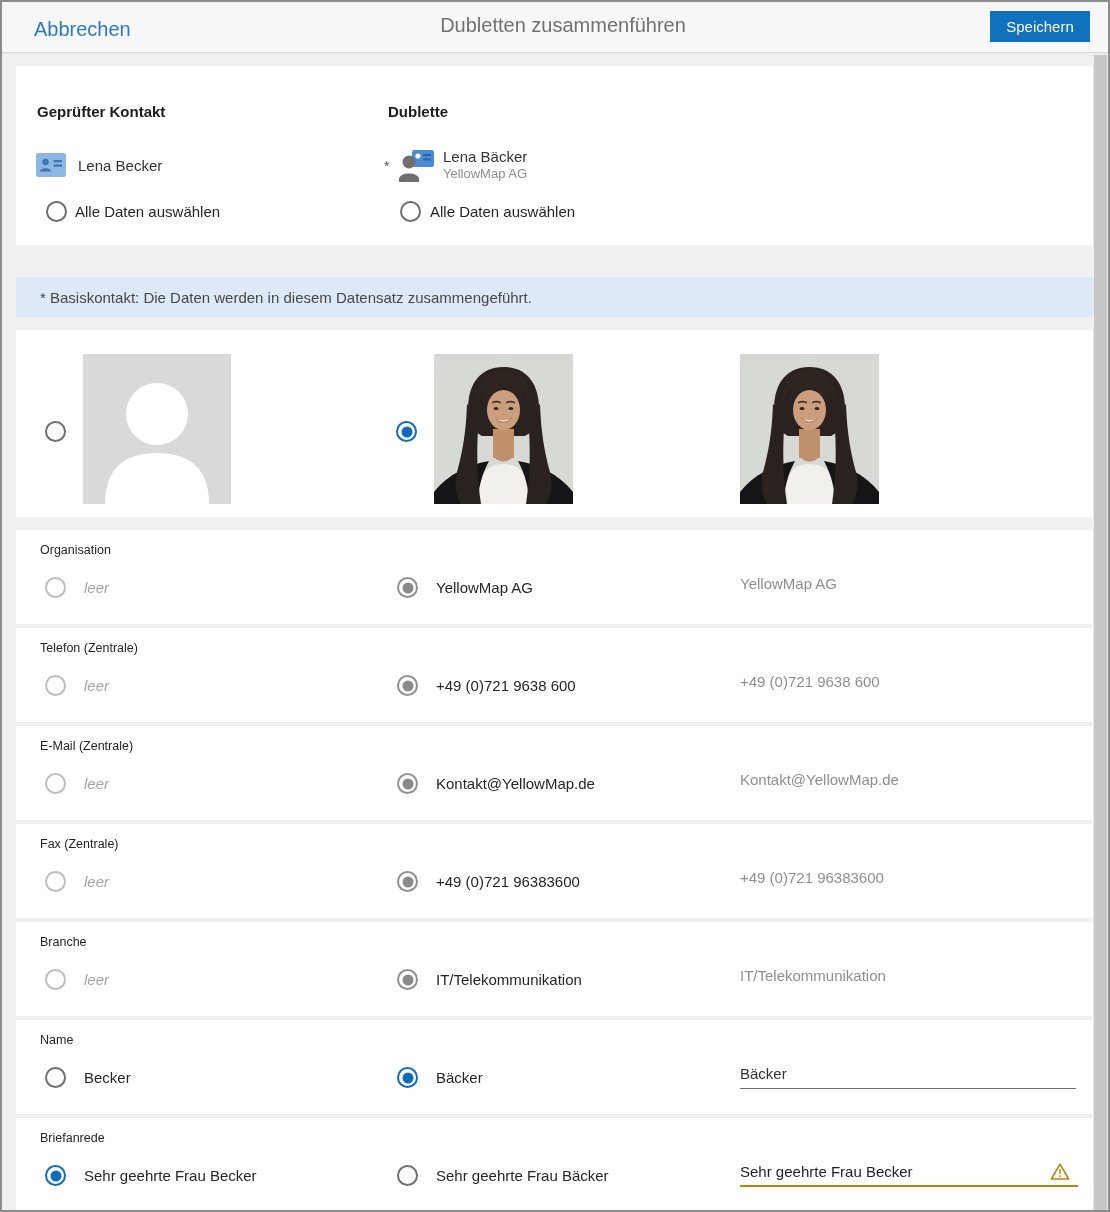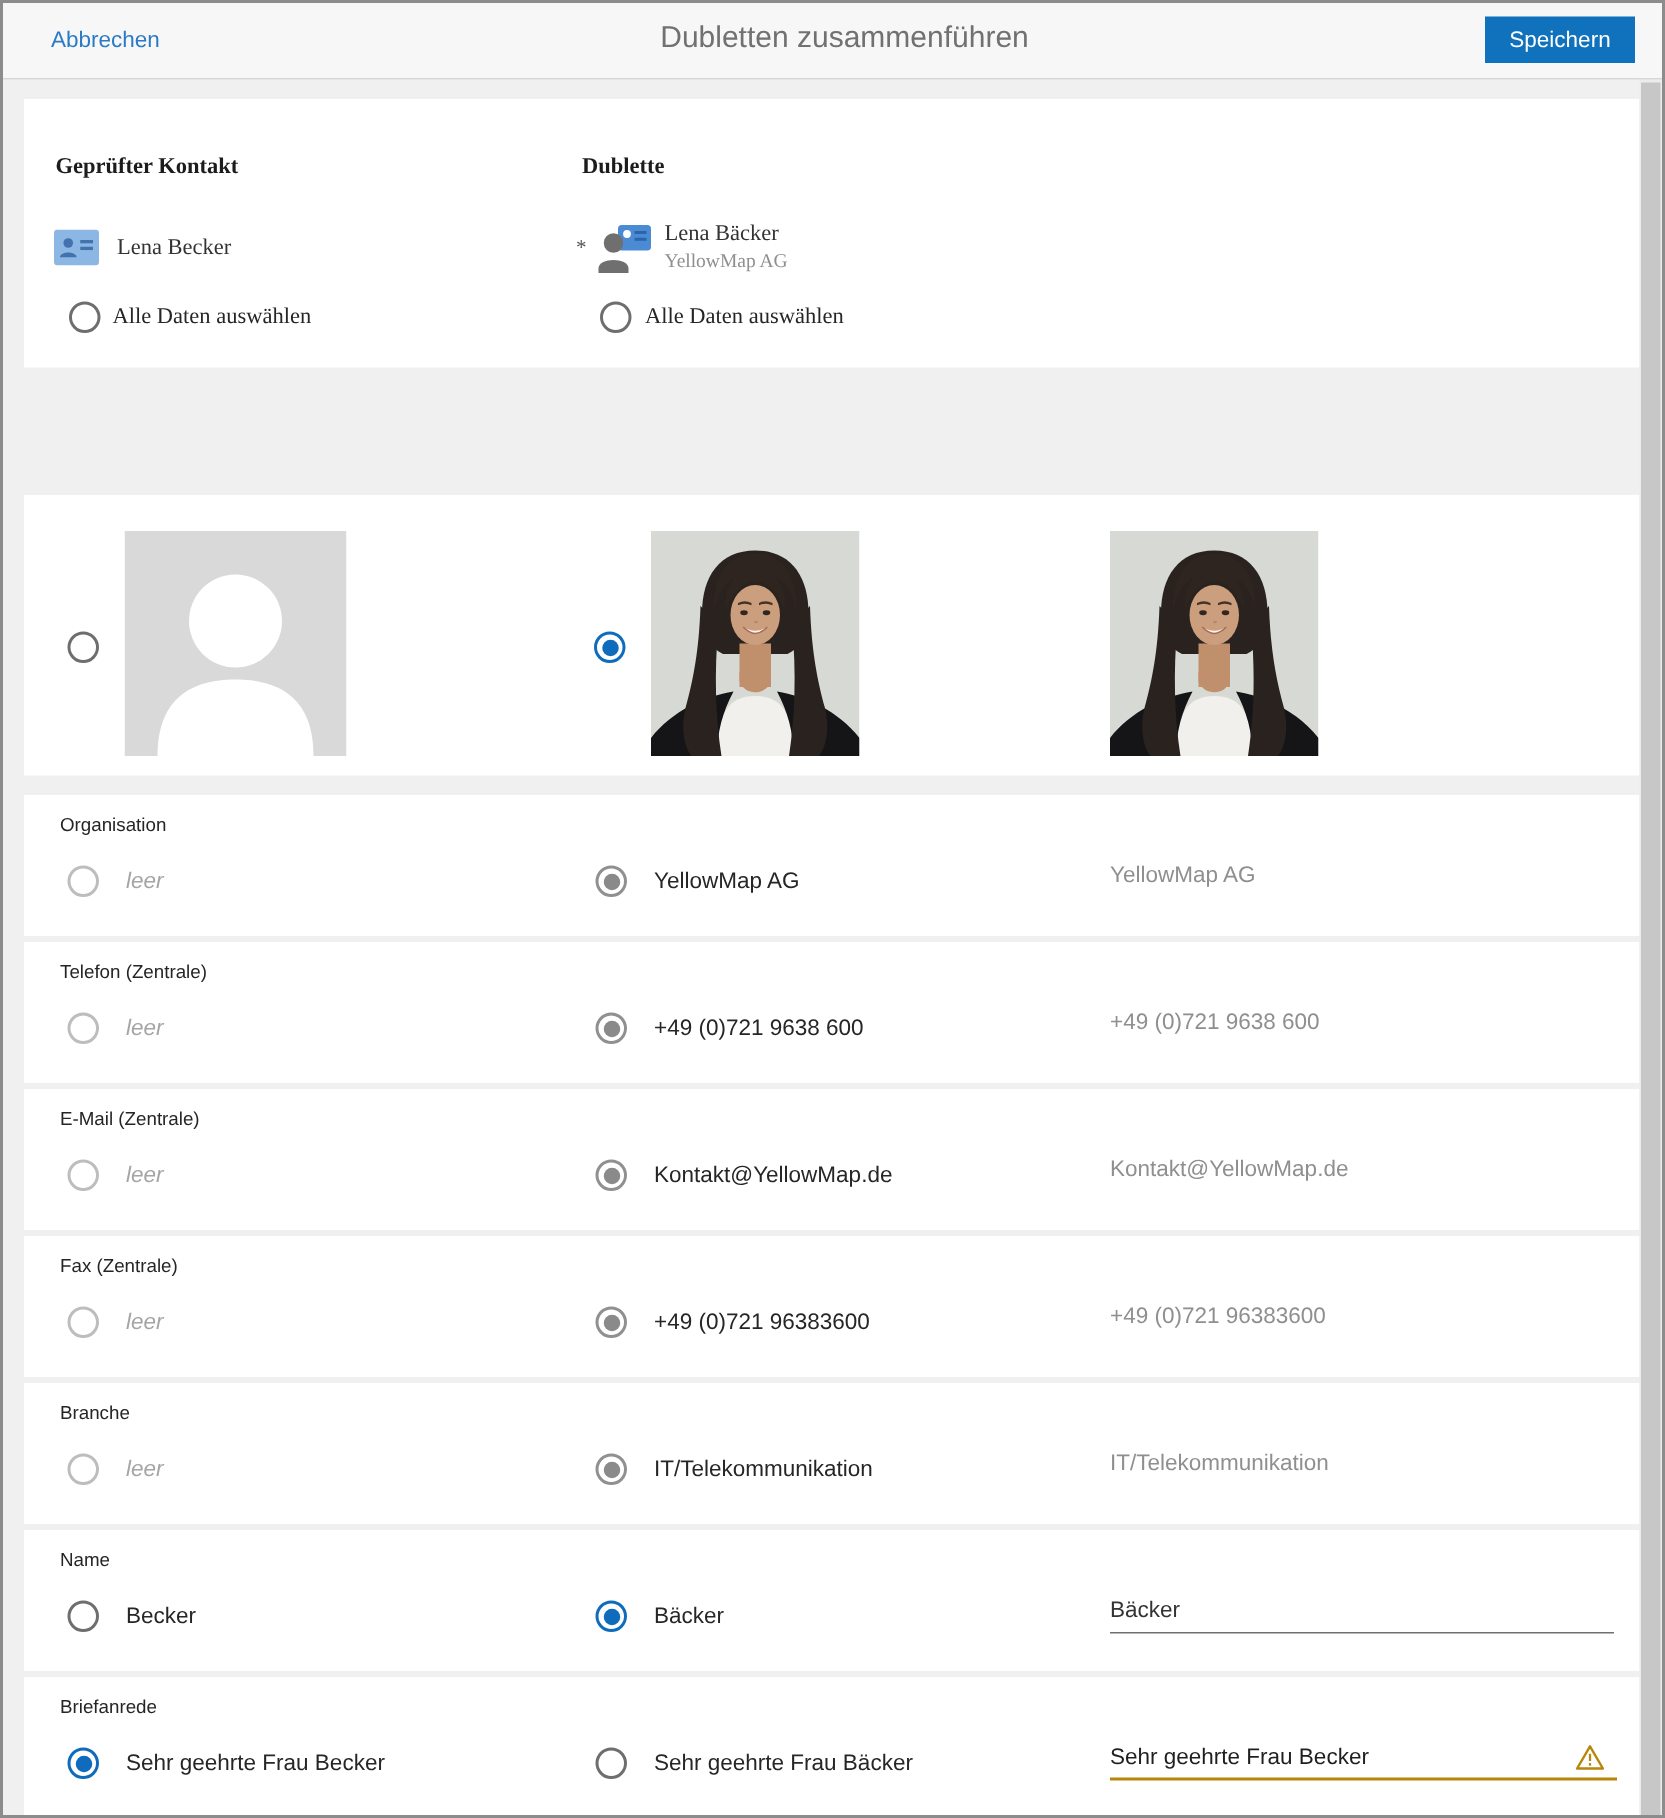--- a/index.html
+++ b/index.html
@@ -13,7 +13,7 @@
 
   
   .topbar { position:absolute; left:0; top:0; width:100%; height:53px; background:#f7f7f7; border-bottom:1px solid #d6d6d6; box-sizing:border-box; z-index:5; }
-  .cancel { position:absolute; left:34px; top:18px; font-size:15px; color:#2b7bc4; cursor:pointer; }
+  .cancel { position:absolute; left:34px; top:18px; font-size:20px; color:#2b7bc4; cursor:pointer; }
   .title  { position:absolute; left:0; right:0; top:14px; text-align:center; font-size:20px; color:#717171;margin-left:16px; }
   .save-btn { position:absolute; right:20px; top:11px; width:100px; height:31px; background:#1071bc; color:#ffffff; font-size:15px; border:none; font-family:inherit; cursor:pointer; }
 

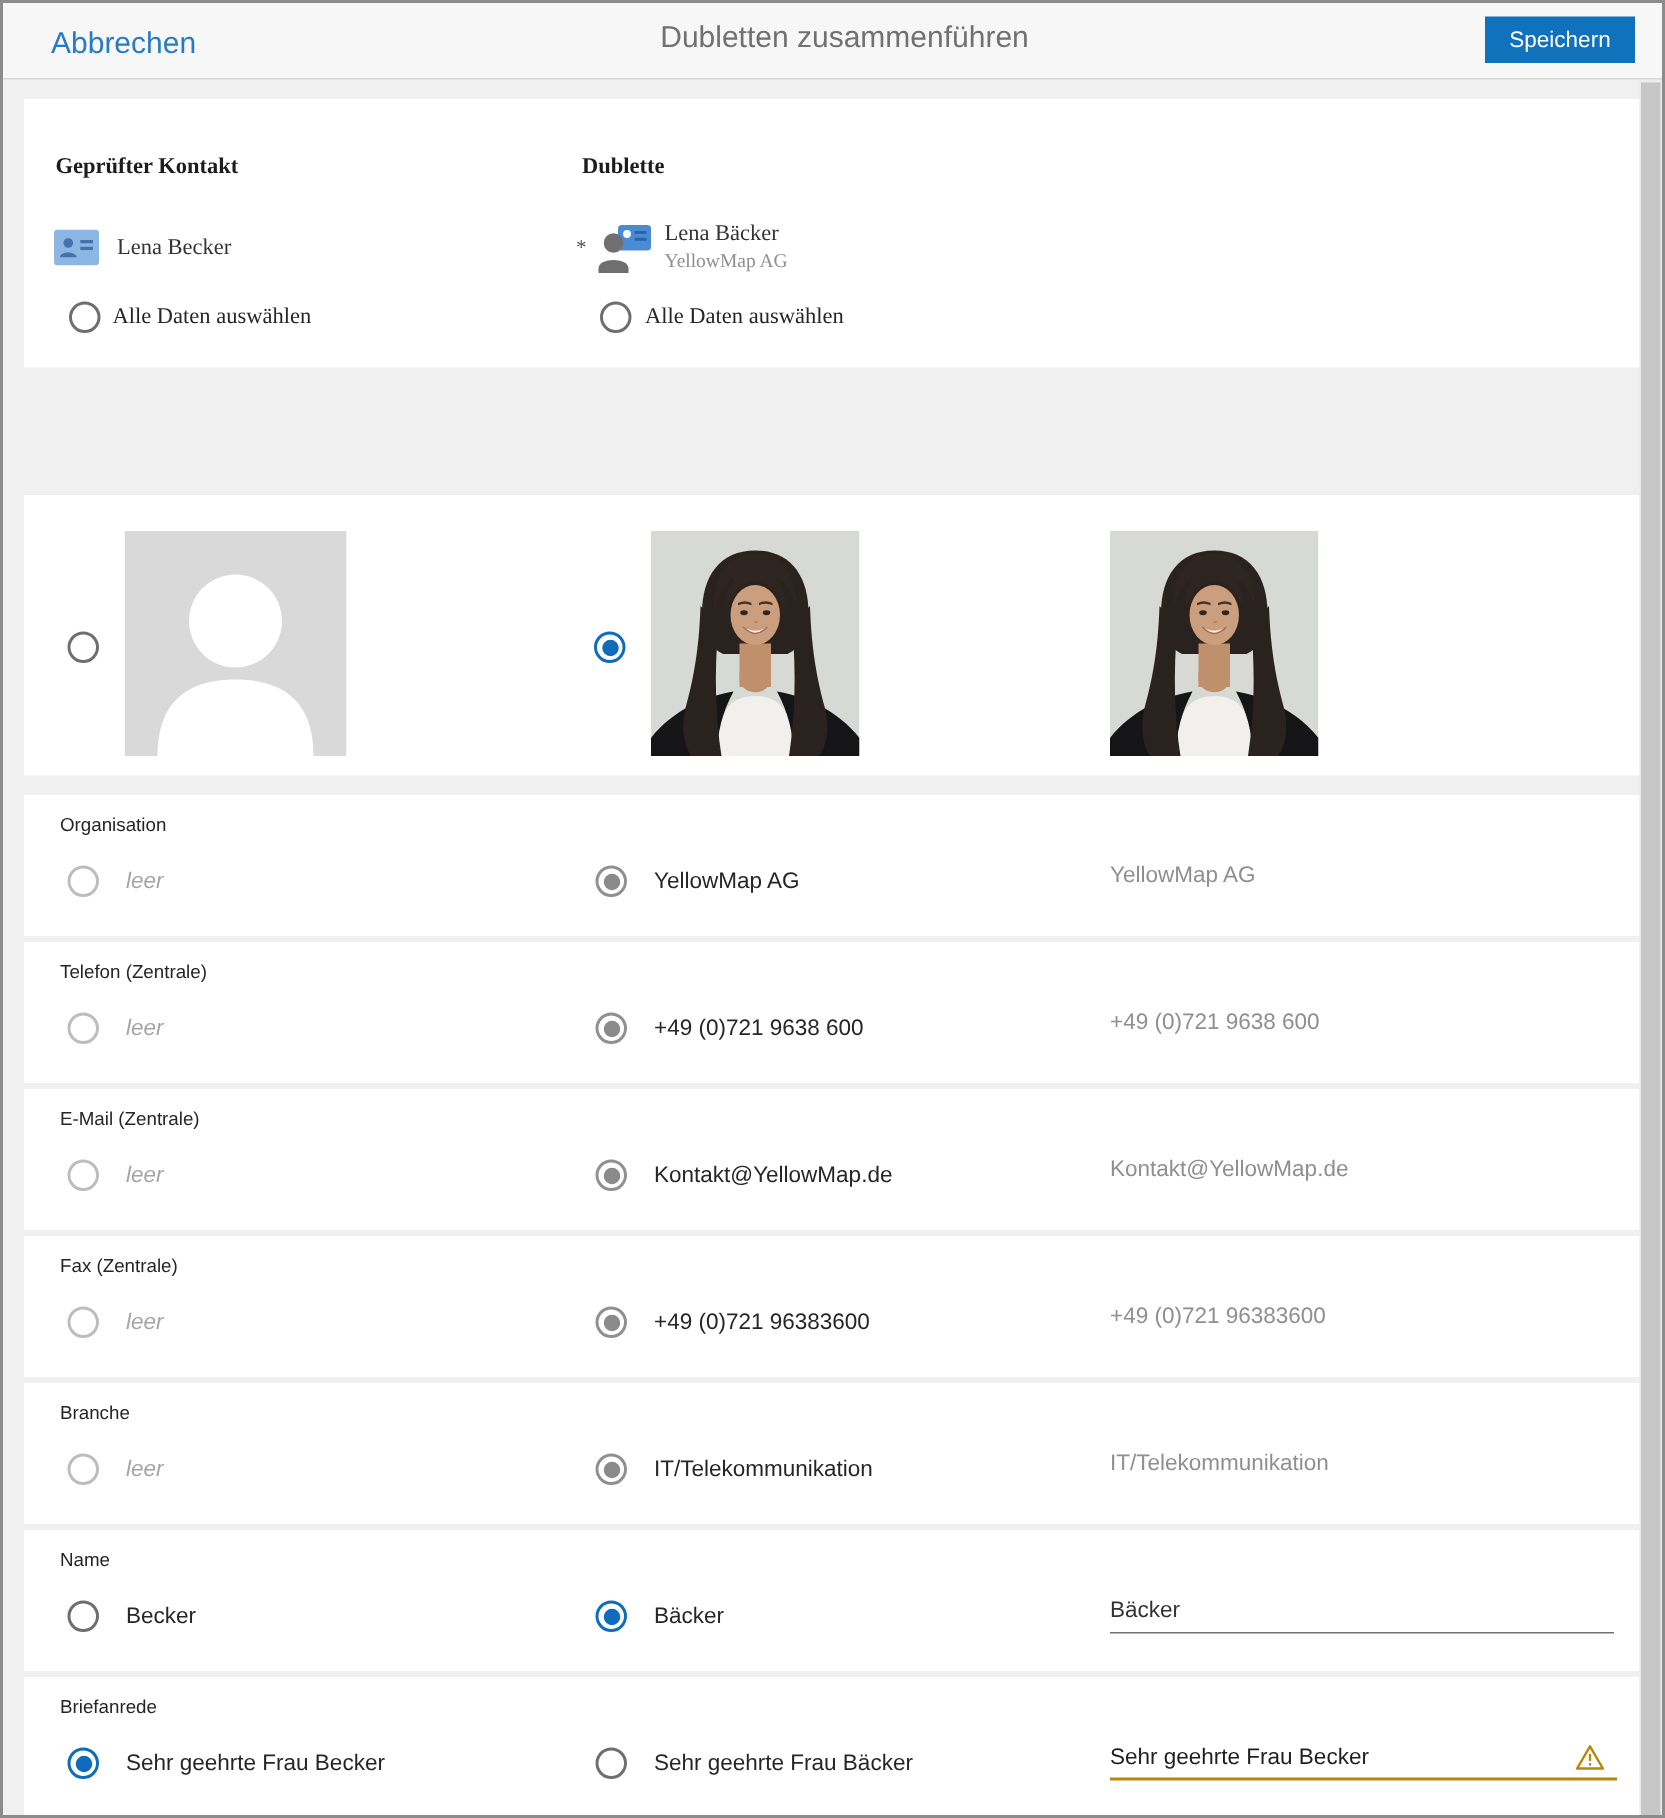--- a/index.html
+++ b/index.html
@@ -23,7 +23,7 @@
 
   
   .card { position:absolute; left:16px; width:1077px; background:#ffffff; }
-  #header-card { top:66px; height:179px;font-family:Liberation Serif, serif; }
+  #header-card { top:66px; height:179px; }
   .infobar { position:absolute; left:16px; top:277px; width:1077px; height:40px; background:#dde9f6; display:flex; align-items:center; padding-left:24px; box-sizing:border-box; font-size:15px; color:#474747; }
   .photo-row { top:330px; height:187px; }
   .row { position:absolute; left:16px; width:1077px; height:94px; background:#ffffff; }

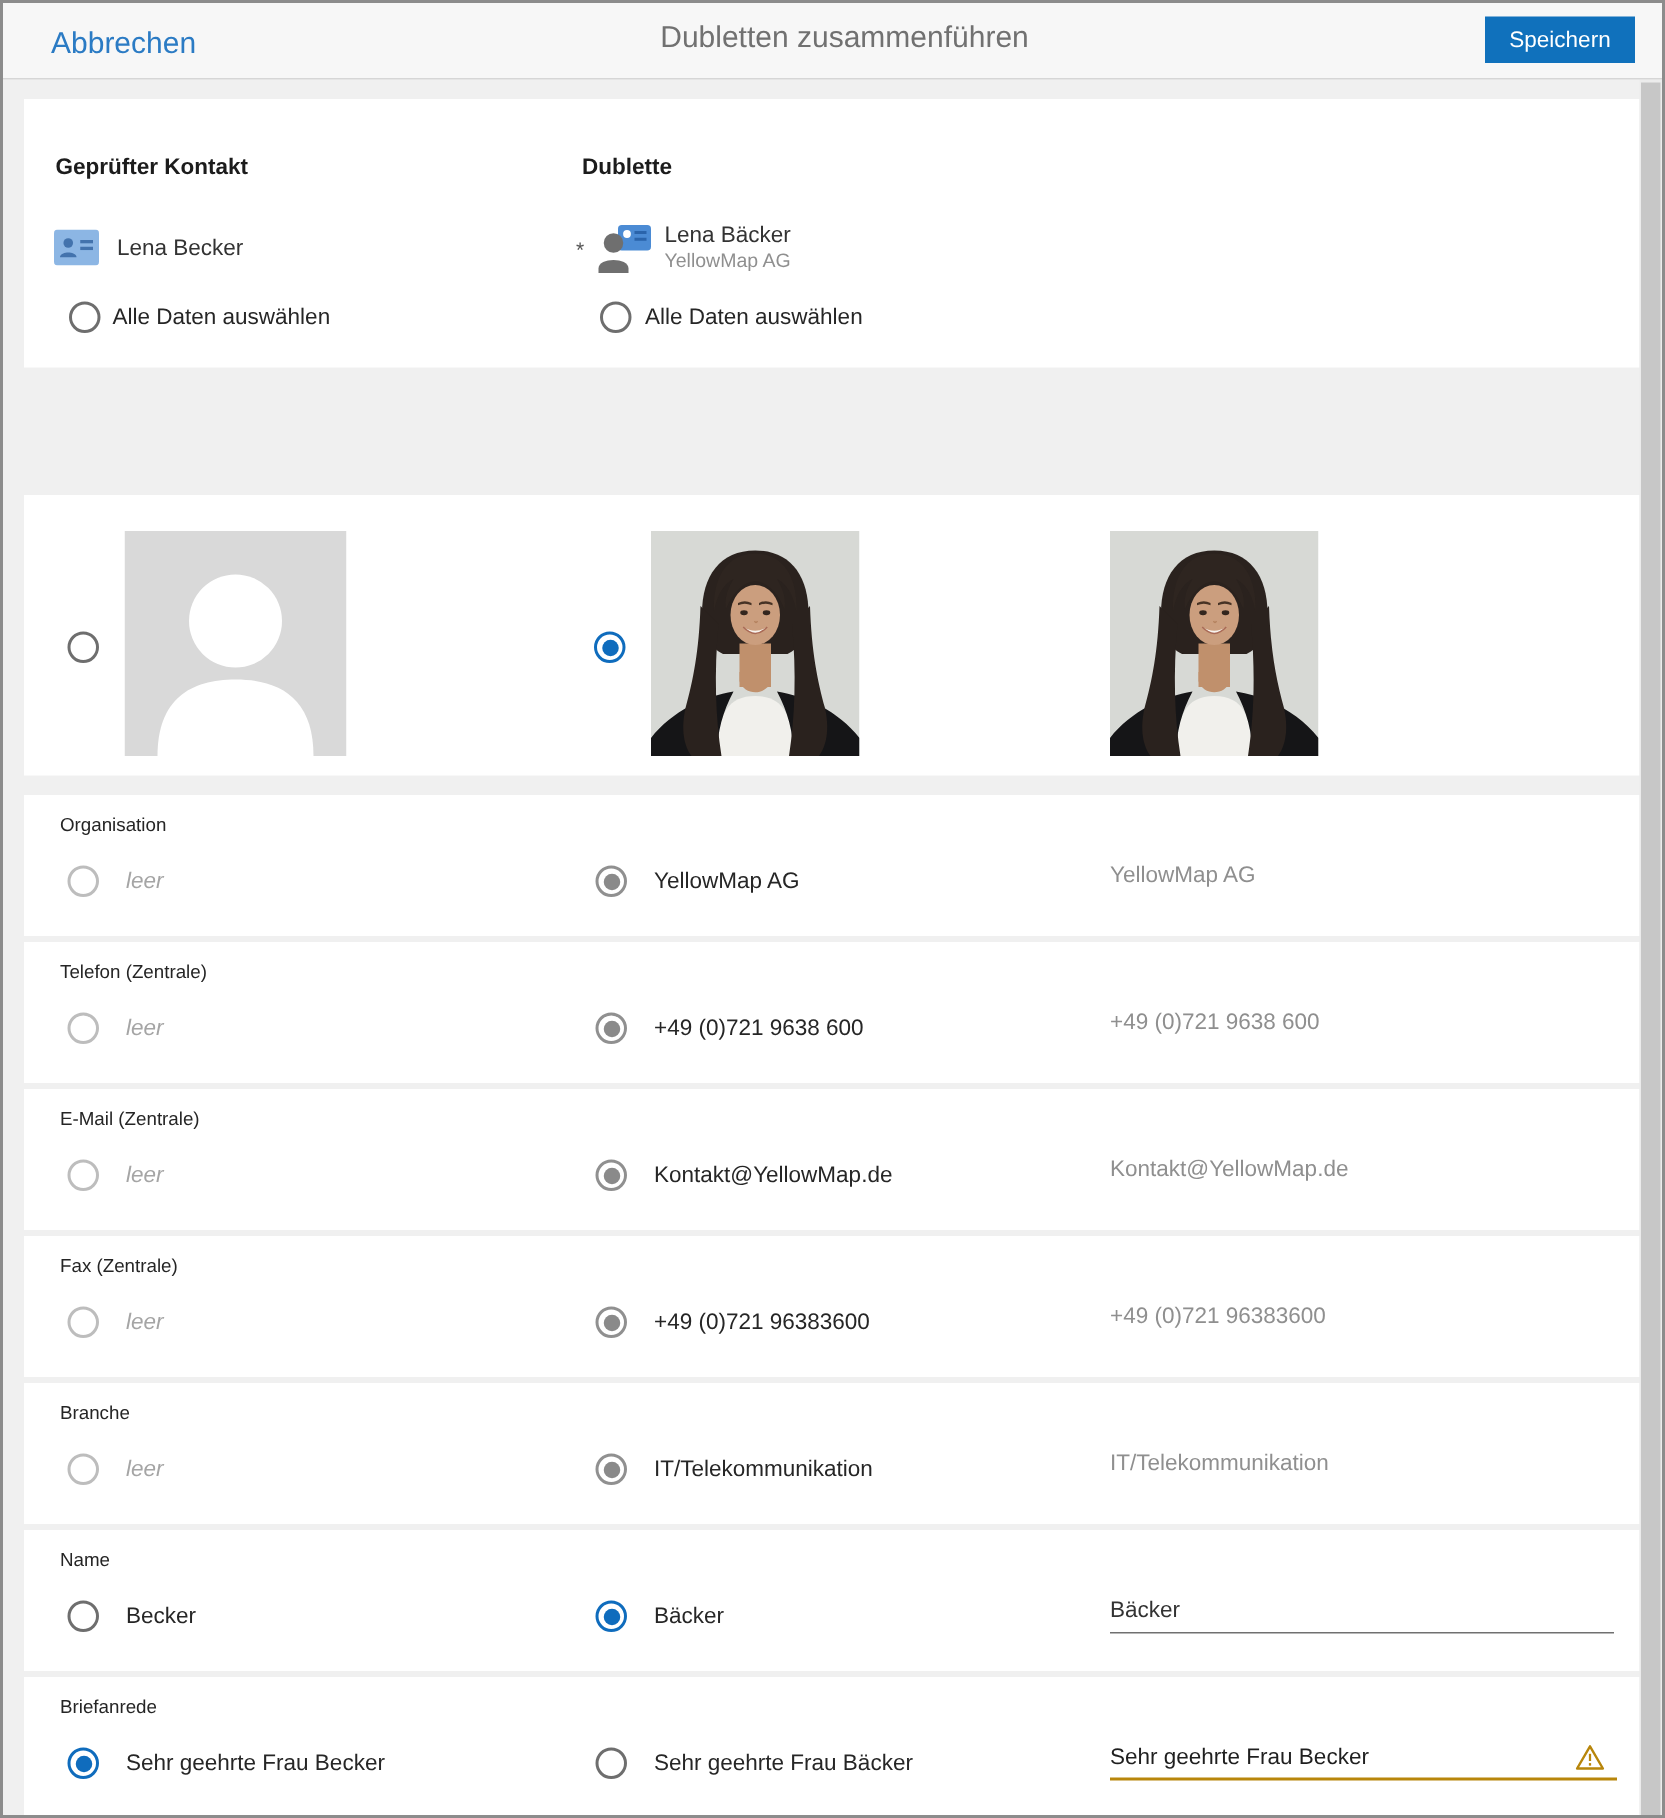--- a/index.html
+++ b/index.html
@@ -160,6 +160,9 @@
     </div>
   </div>
 
+  <div class="infobar">
+    <span>* Basiskontakt: Die Daten werden in diesem Datensatz zusammengeführt.</span>
+  </div>
 
   <div class="card photo-row">
     <span class="radio r-off pr1"></span>

